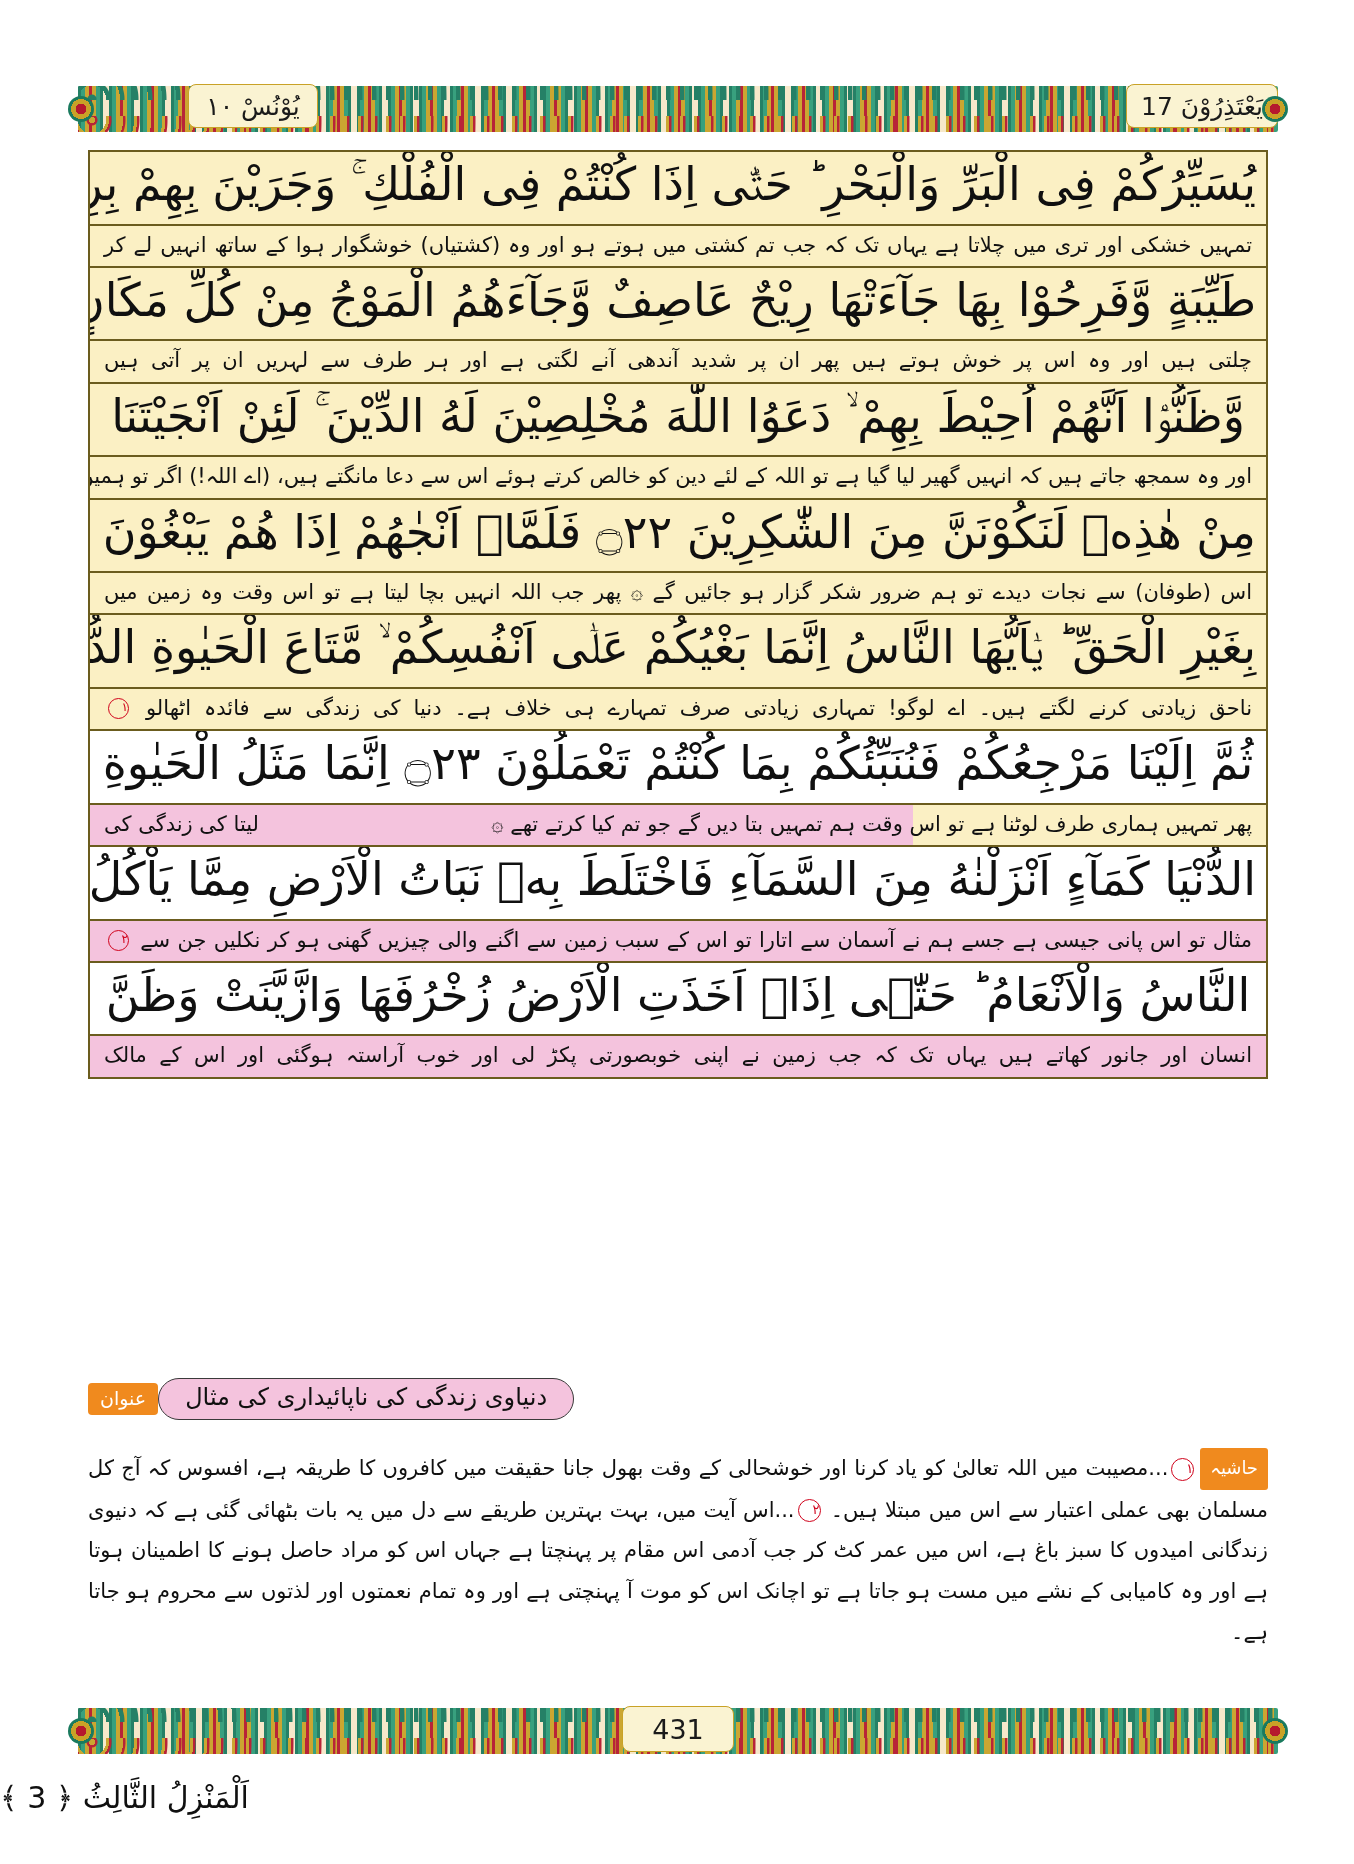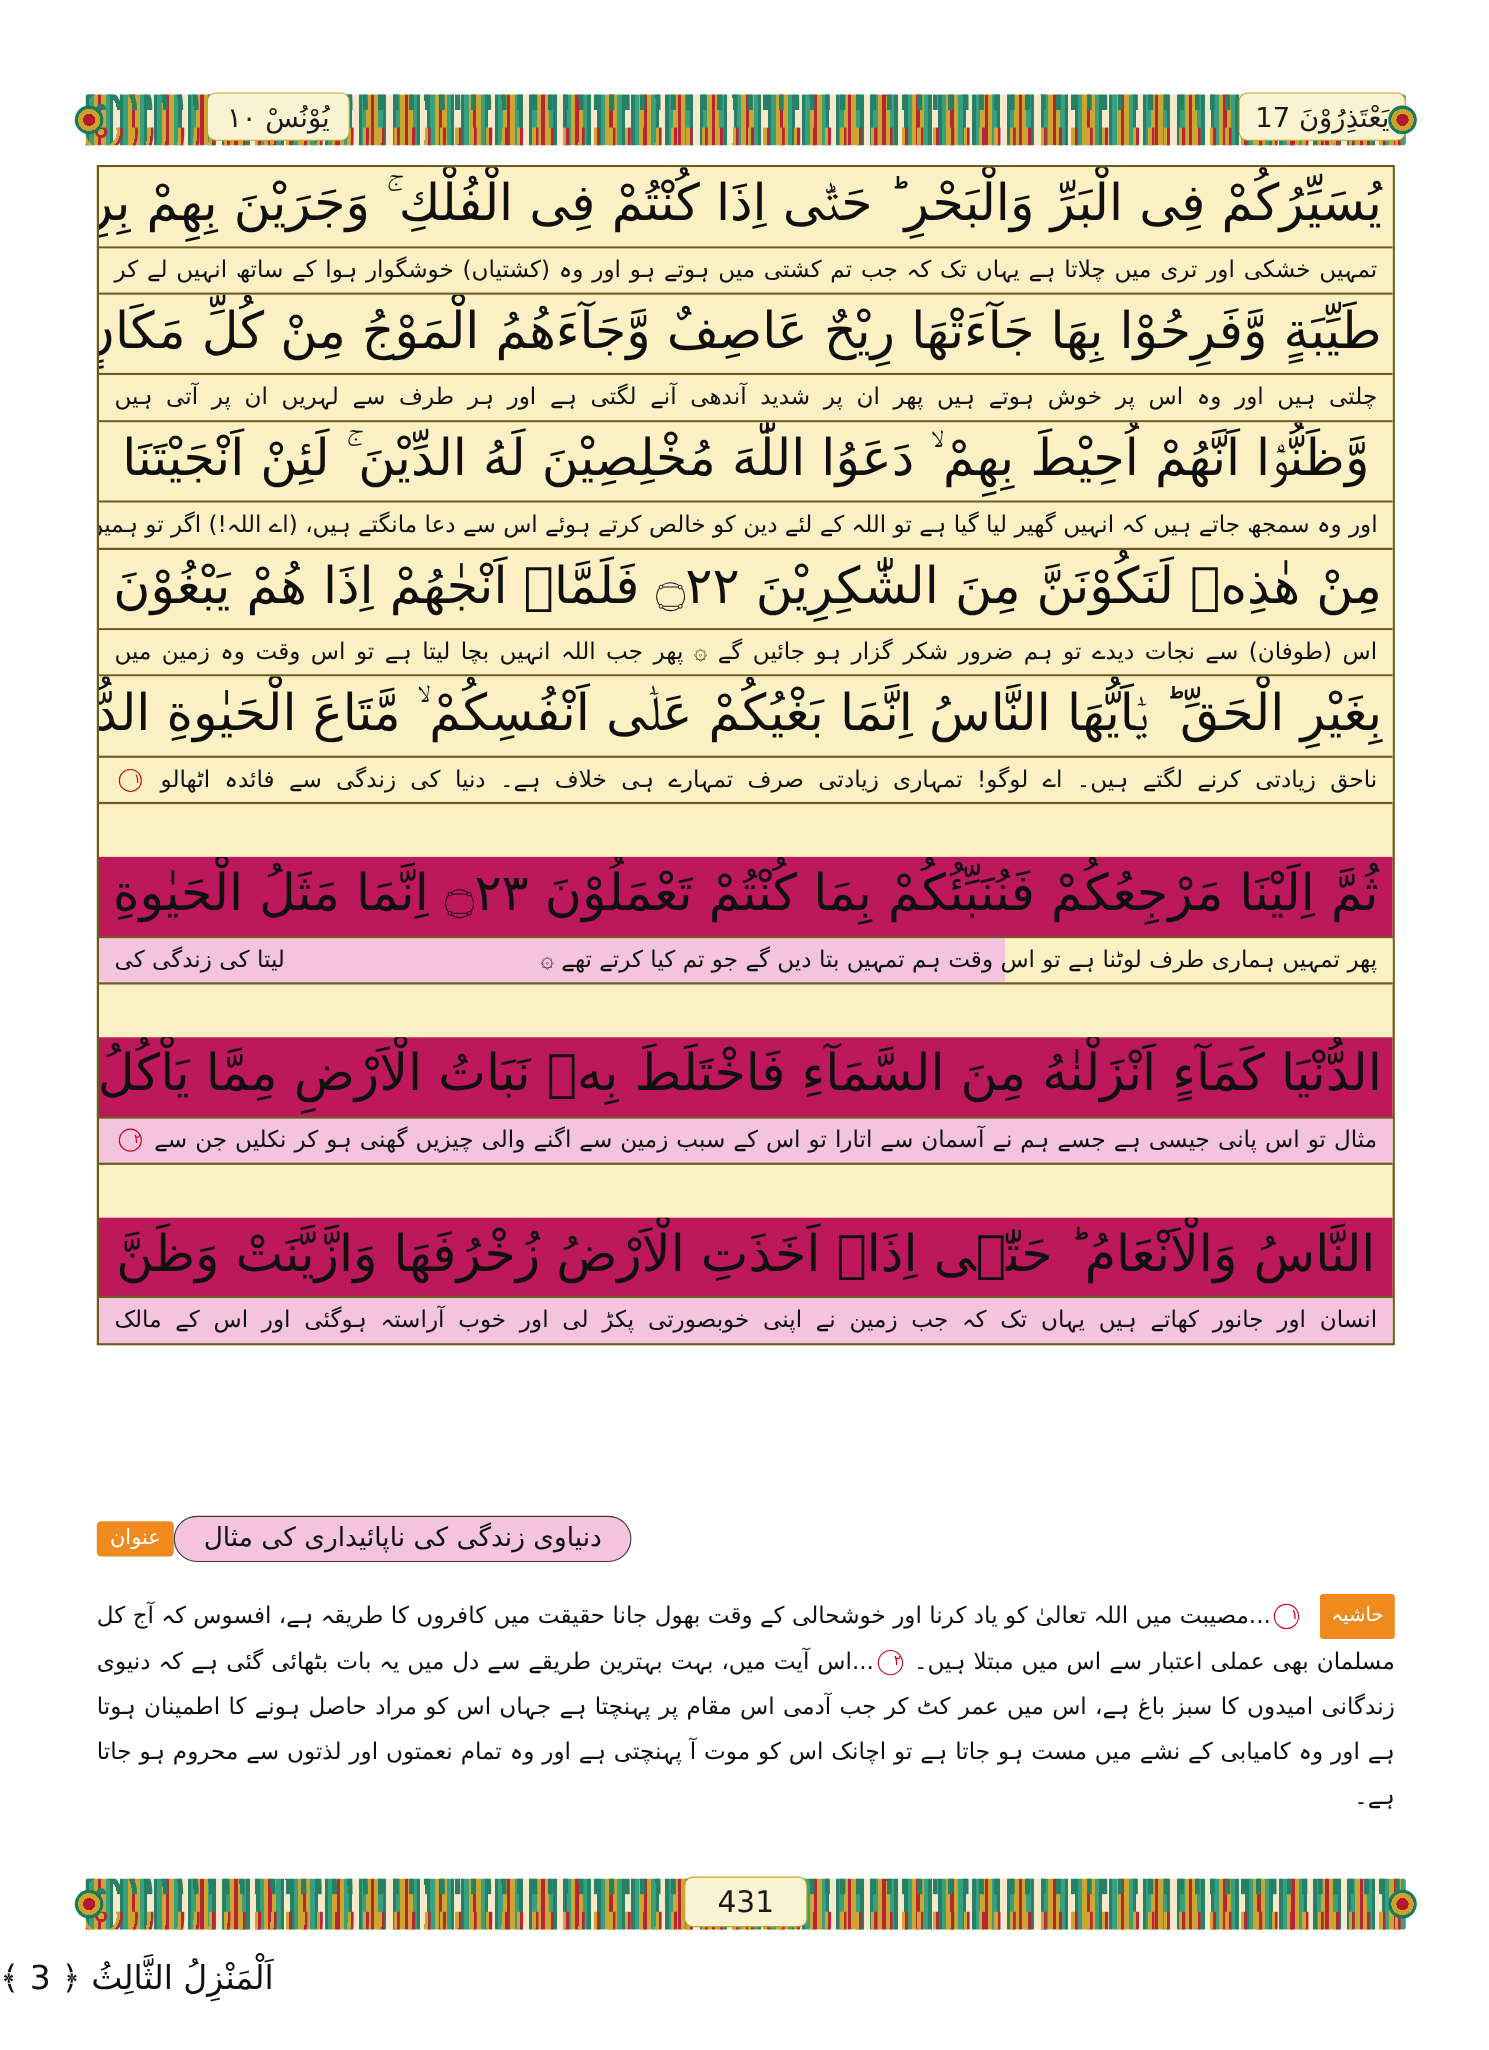--- a/index.html
+++ b/index.html
@@ -142,7 +142,7 @@
     white-space: nowrap;
     font-family: "DejaVu Sans", "Liberation Sans", sans-serif;
   }
-  .row.arabic.pink { background: #be185d; margin-top: 48px; }
+  .row.arabic.pink { background: #ffffff; }
 
   .row.urdu {
     background: #fbf0c4;

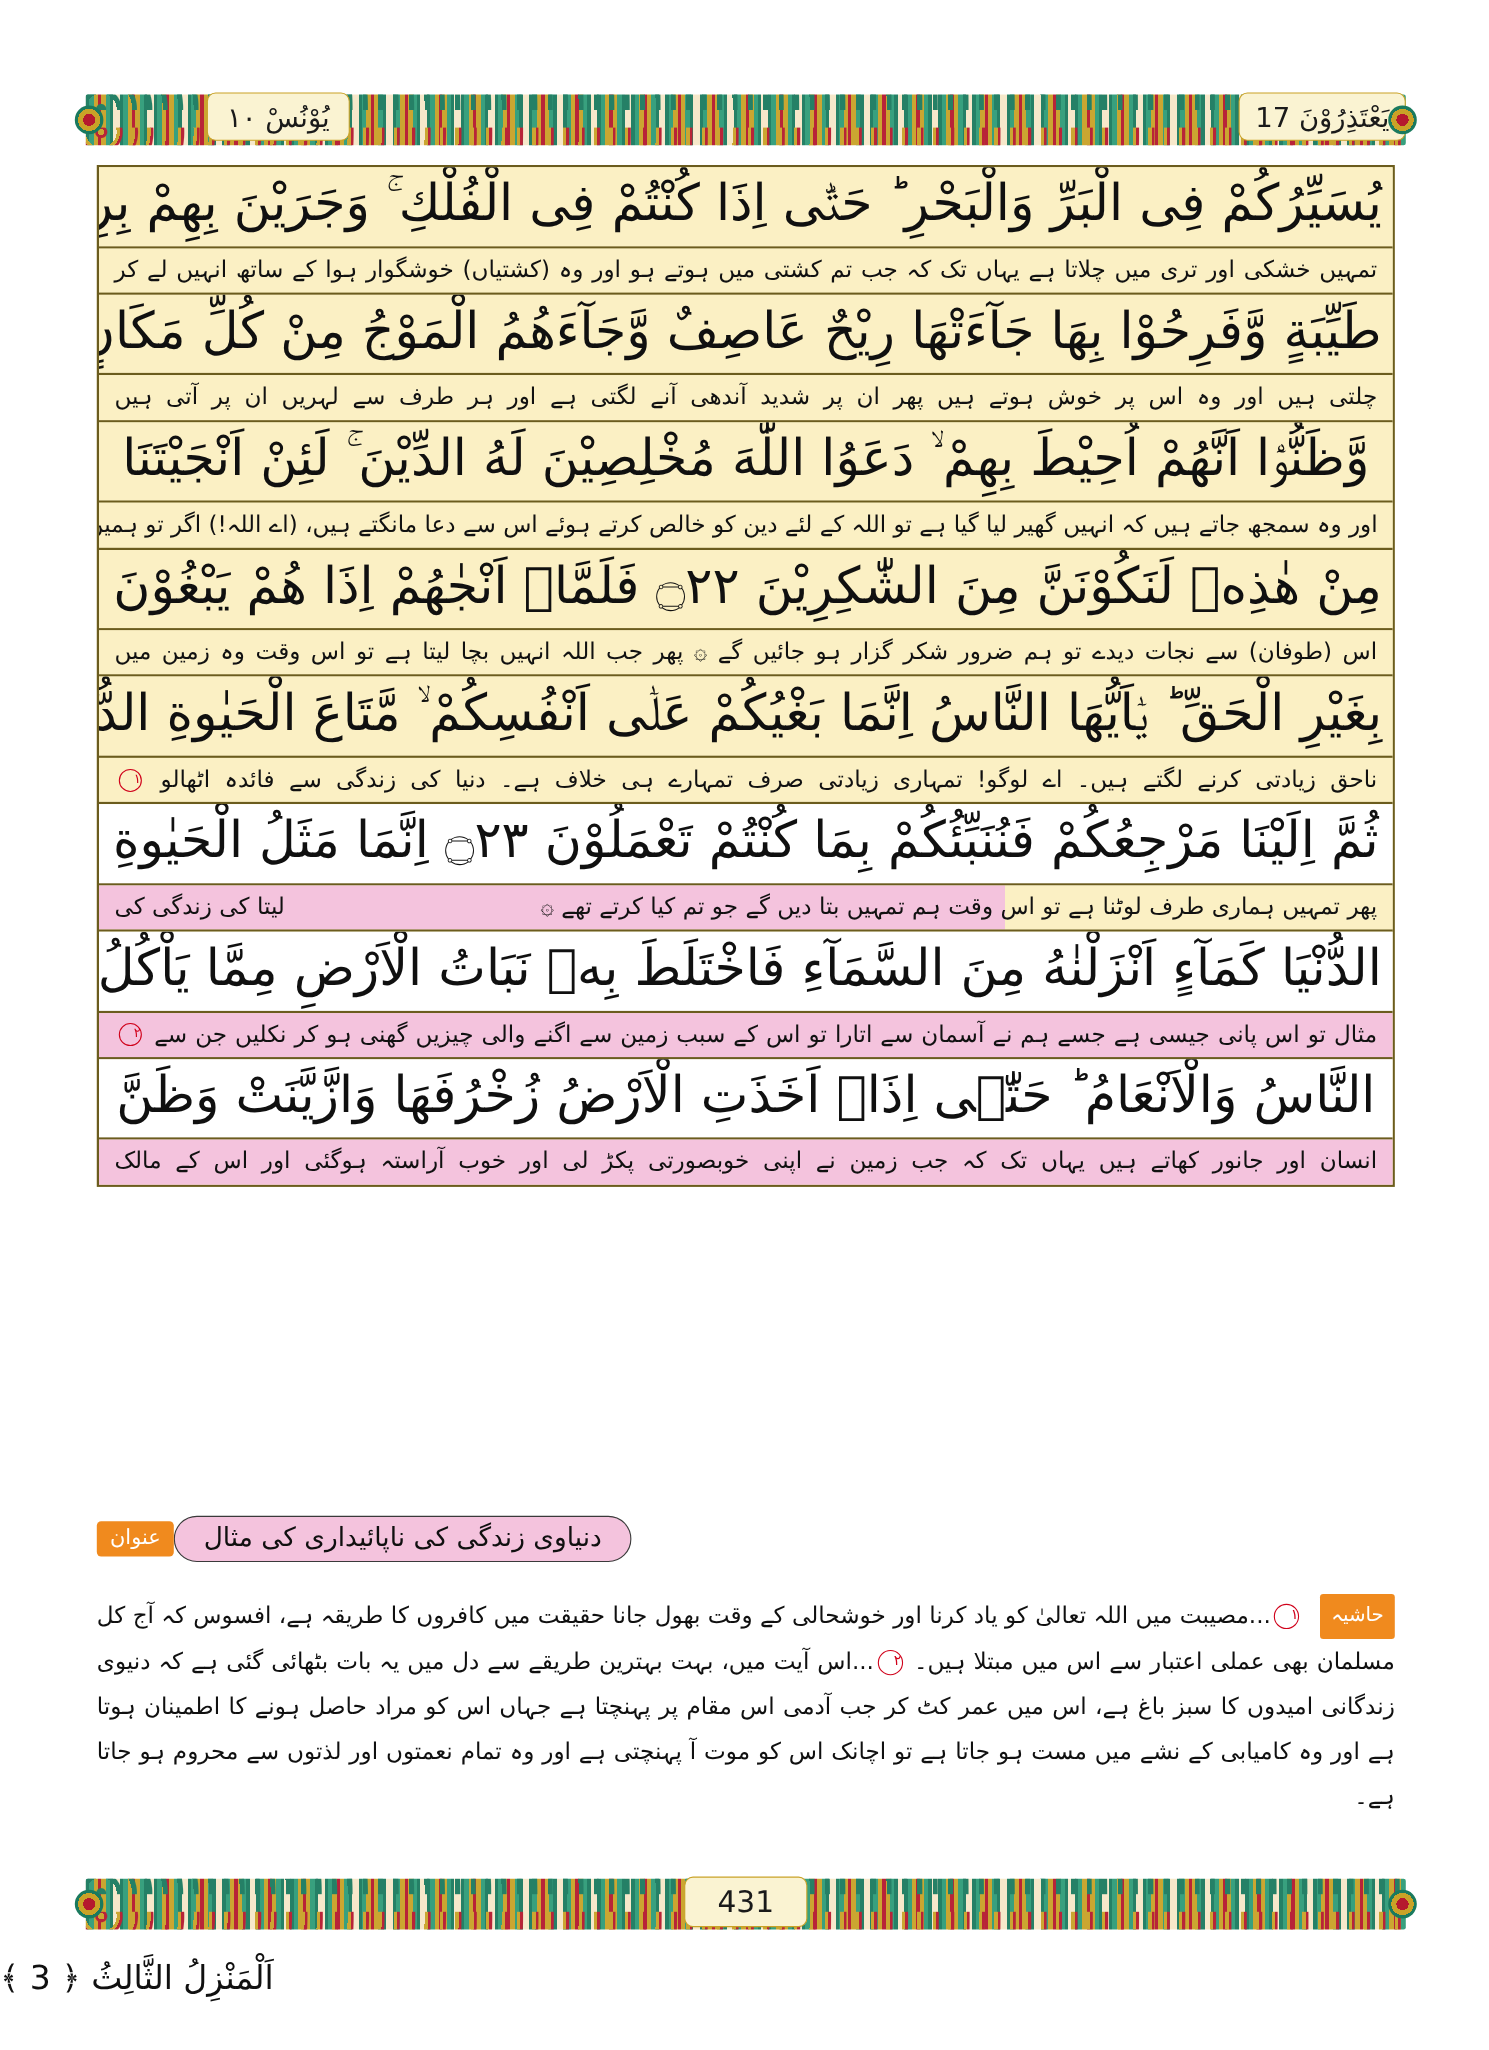--- a/index.html
+++ b/index.html
@@ -239,7 +239,7 @@
     font-size: 18px;
     padding: 2px 10px 4px 10px;
     border-radius: 3px;
-    margin-left: 16px;
+    margin-left: 3px;
     vertical-align: middle;
     font-family: "DejaVu Sans", "Liberation Sans", sans-serif;
   }

